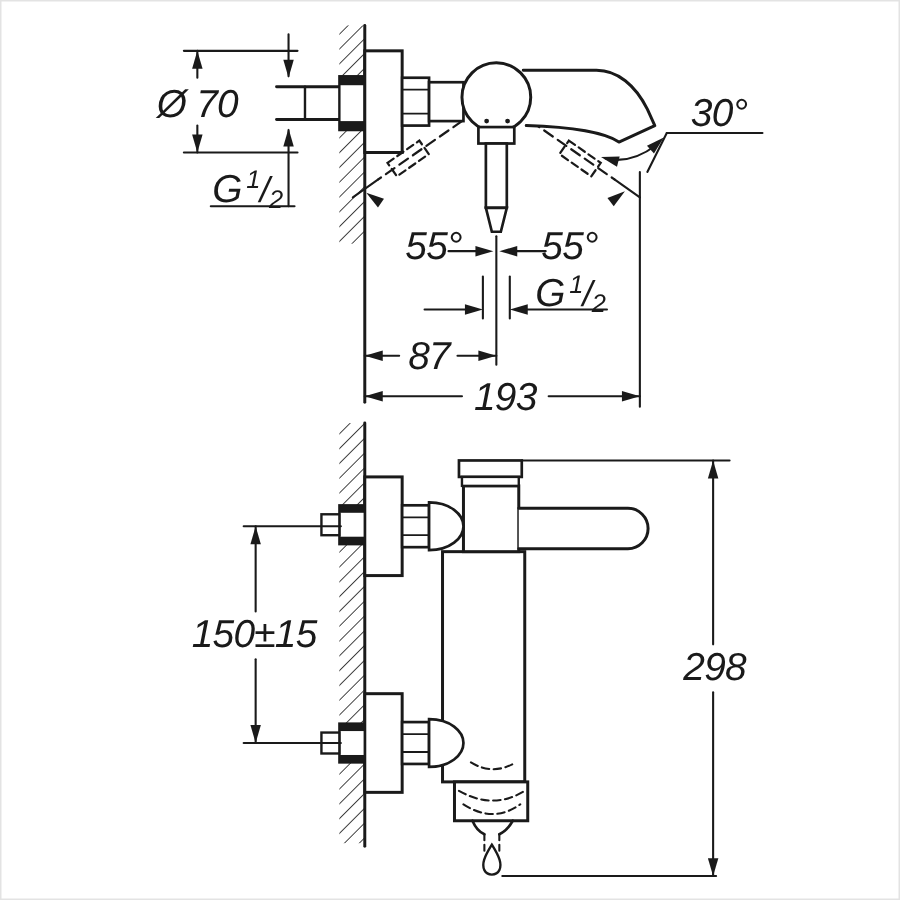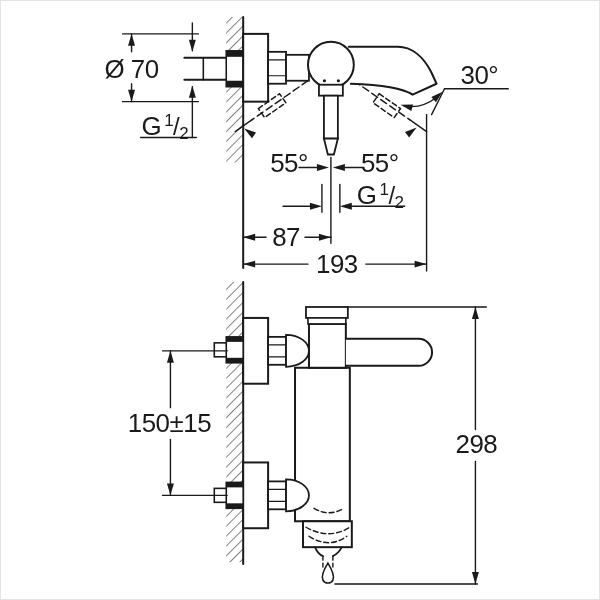--- a/index.html
+++ b/index.html
@@ -9,6 +9,7 @@
     background:#ffffff;
     font-family:"Liberation Sans", sans-serif;
     position:relative;
+    font-style:italic;
   }
   svg{display:block;}
   svg text{

